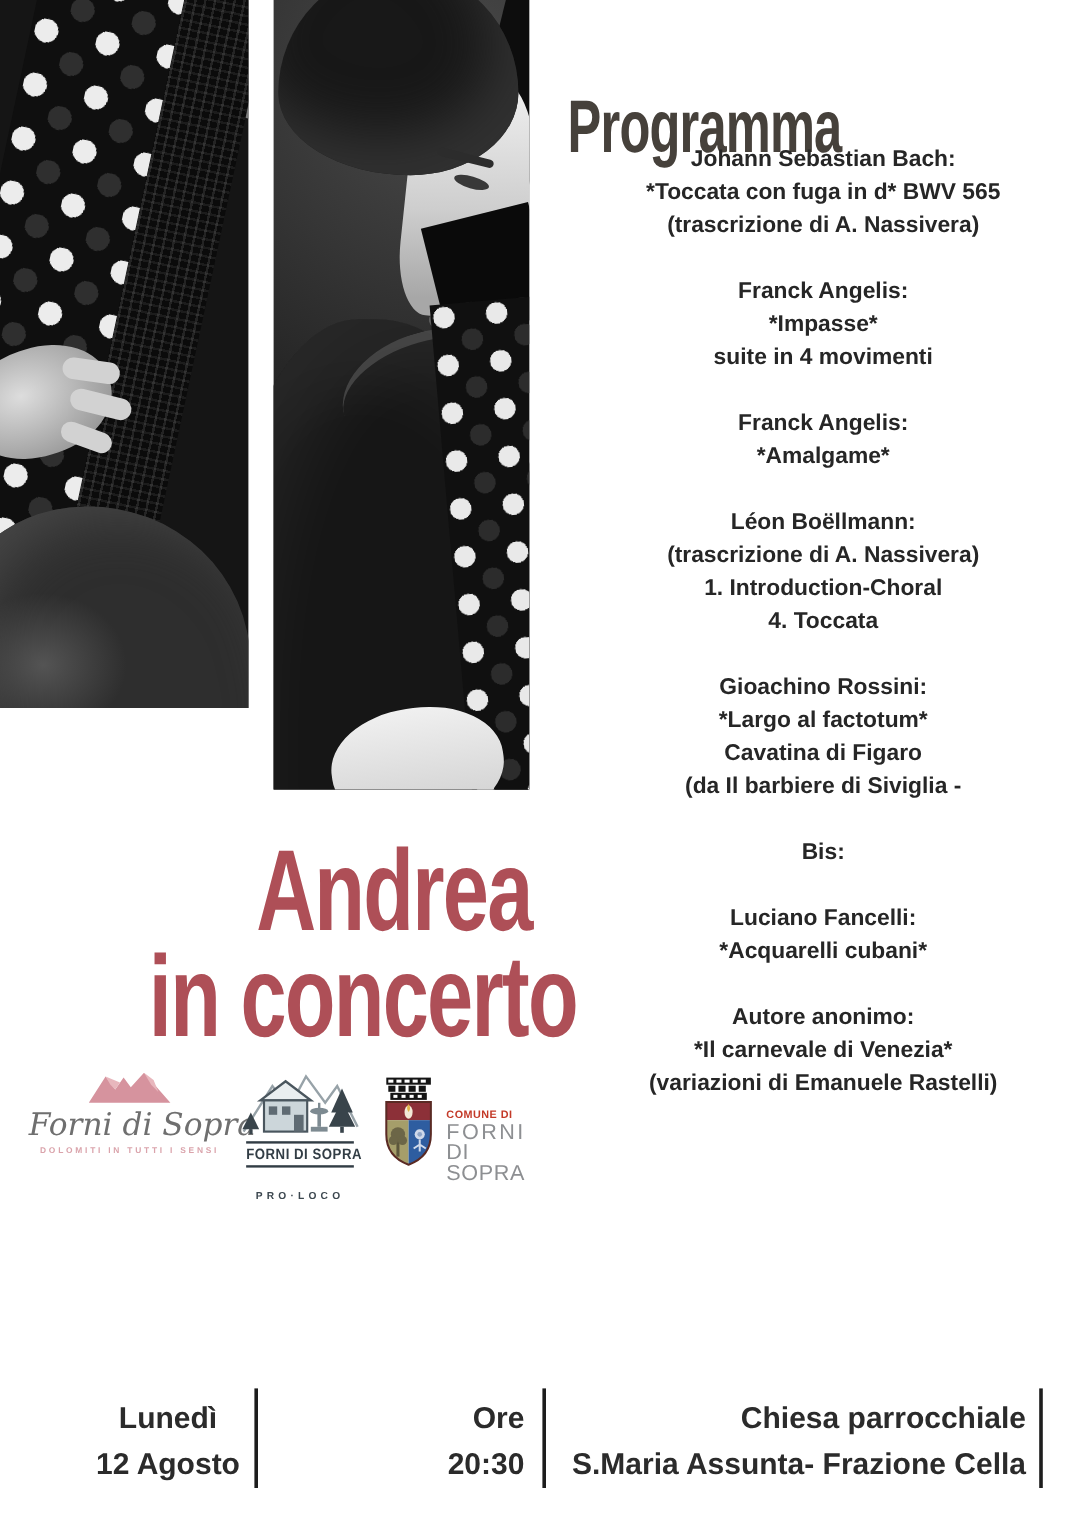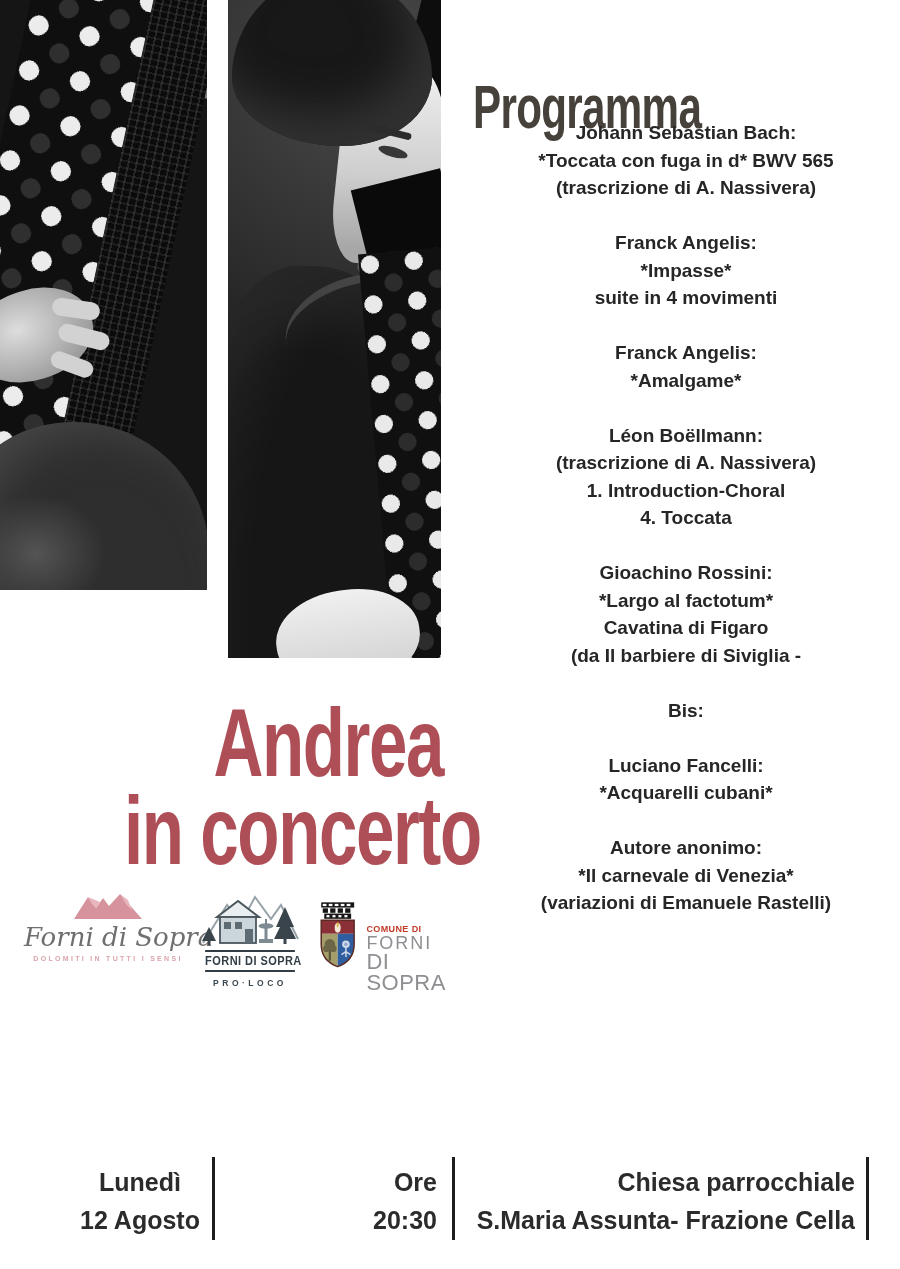--- a/index.html
+++ b/index.html
@@ -102,7 +102,7 @@
   .l3-text { margin-top:33px; }
   .l3-line1 { font-size:9px; font-weight:700; color:#c33a28; letter-spacing:0.4px; }
   .l3-line2 { font-size:18px; color:#8d8f92; letter-spacing:2px; line-height:0.95; margin-top:1px; }
-  .l3-line3 { font-size:22px; color:#8d8f92; letter-spacing:0.5px; line-height:0.95; }
+  .l3-line3 { font-size:18px; color:#8d8f92; letter-spacing:0.5px; line-height:0.95; }
 
   
   .divider { position:absolute; top:1157px; width:3px; height:83px; background:#1d1d1d; }

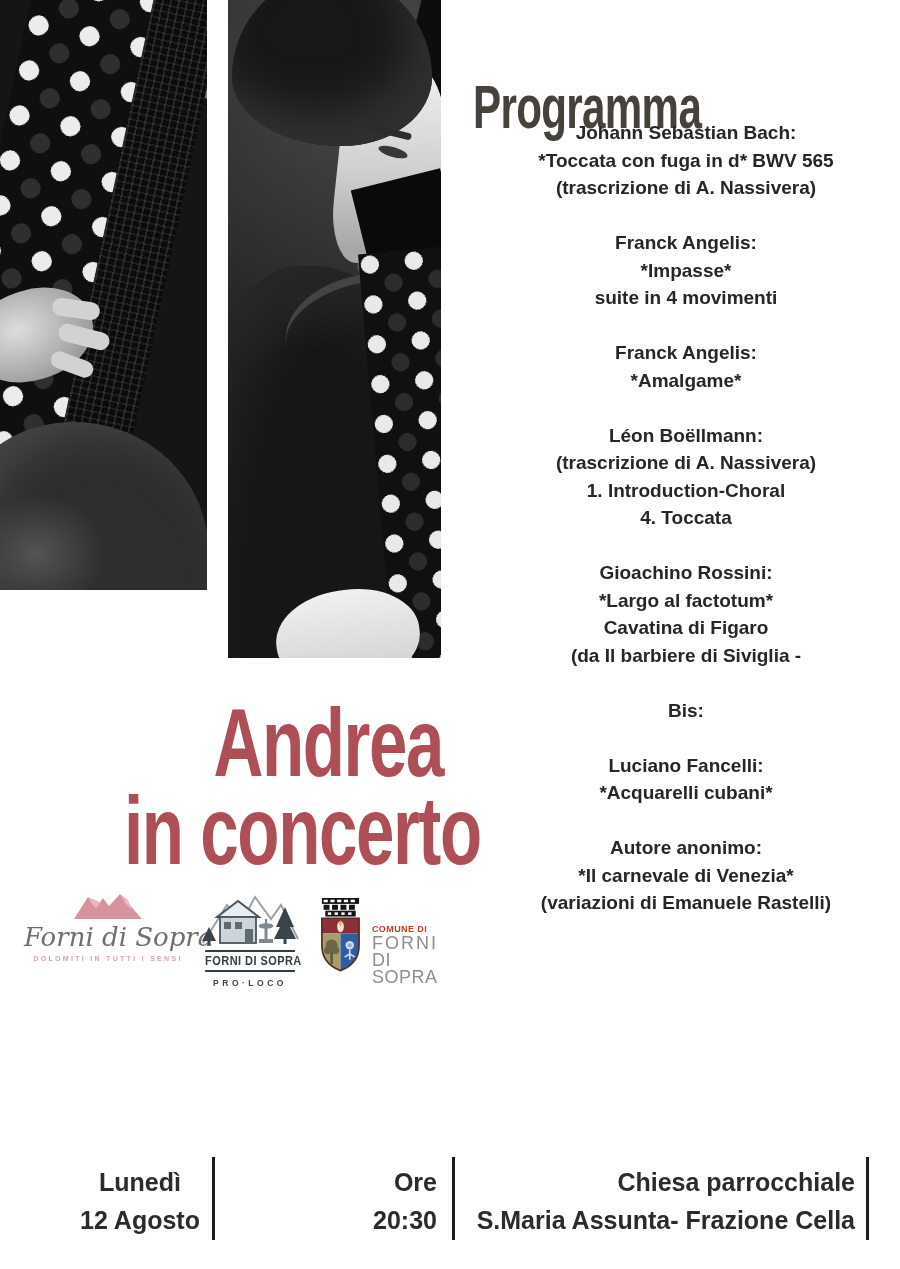--- a/index.html
+++ b/index.html
@@ -96,7 +96,7 @@
   .l2-name { display:block; font-size:12.5px; font-weight:700; letter-spacing:0.5px;
              border-top:2px solid #323d45; border-bottom:2px solid #323d45; padding:2px 0;
              margin:-3px 2px 0 2px; white-space:nowrap; transform:scaleX(0.88); transform-origin:center; }
-  .l2-sub { font-size:8.5px; font-weight:700; letter-spacing:3.5px; margin-top:6px; color:#3c474f; }
+  .l2-sub { font-size:8.5px; font-weight:700; letter-spacing:3.5px; margin-top:18px; color:#3c474f; }
 
   .logo3 { position:absolute; left:316px; top:891px; width:132px; display:flex; gap:7px;justify-content:space-between; }
   .l3-text { margin-top:33px; }

